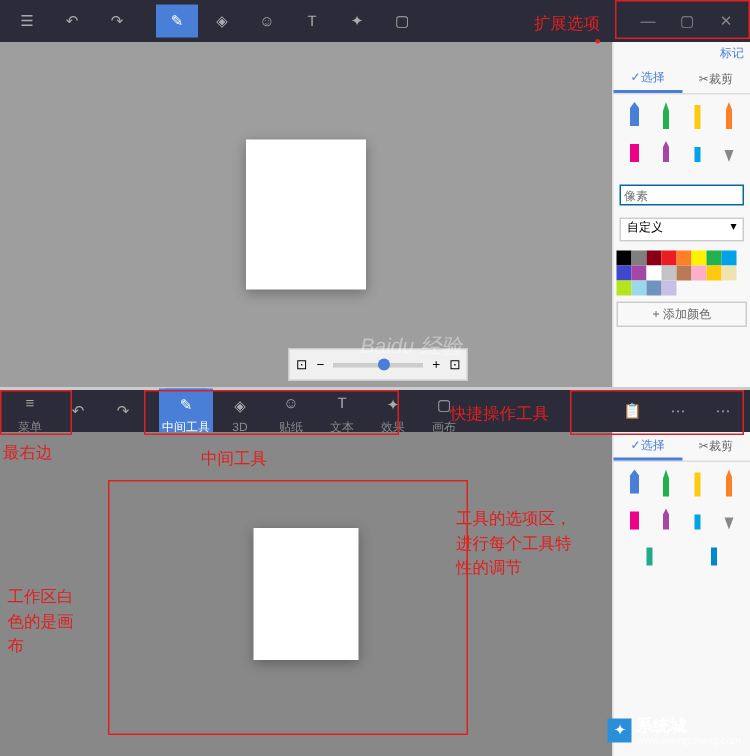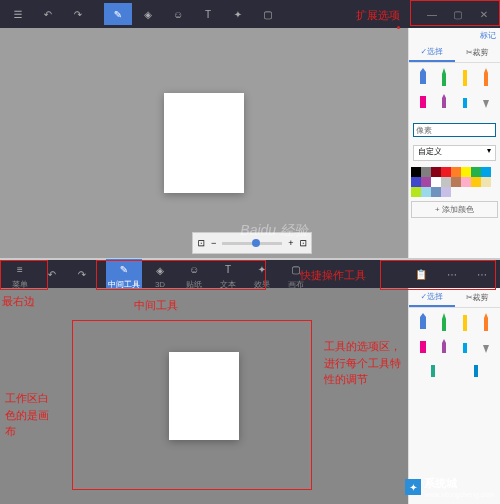--- a/index.html
+++ b/index.html
@@ -281,7 +281,7 @@
   <div class="annot-label" style="top:8px;left:300px">快捷操作工具</div>
   <div class="annot" style="top:60px;left:72px;width:240px;height:170px"></div>
   <div class="annot-label" style="top:130px;left:5px;width:50px;white-space:normal;line-height:1.5">工作区白色的是画布</div>
-  <div class="annot-label" style="top:78px;left:324px;width:78px;white-space:normal;line-height:1.5">工具的选项区，进行每个工具特性的调节</div>
+  <div class="annot-label" style="top:78px;left:304px;width:78px;white-space:normal;line-height:1.5">工具的选项区，进行每个工具特性的调节</div>
   <div class="wm2">
     <div class="wm2-icon">✦</div>
     <div>

